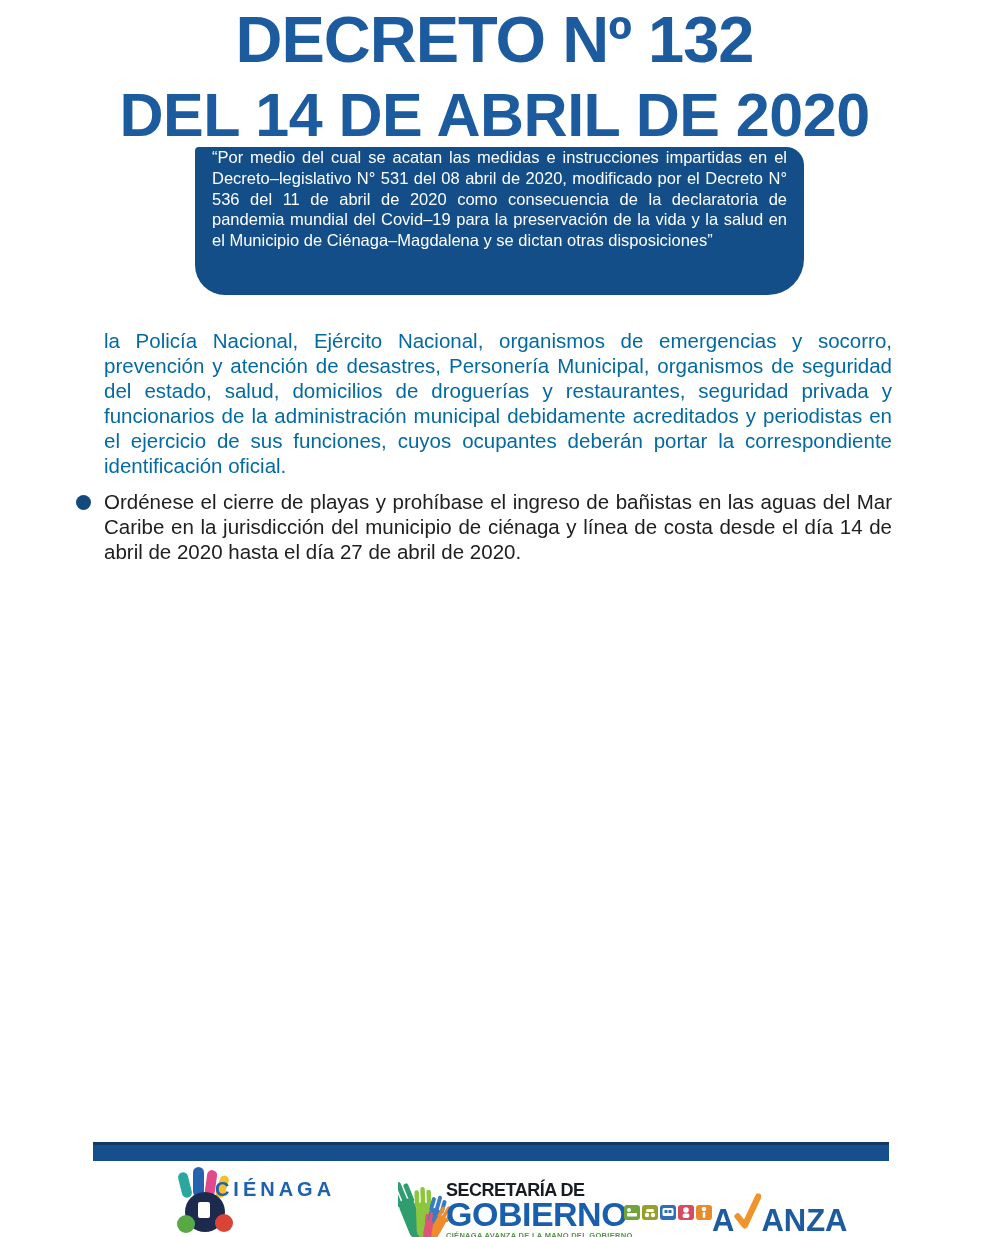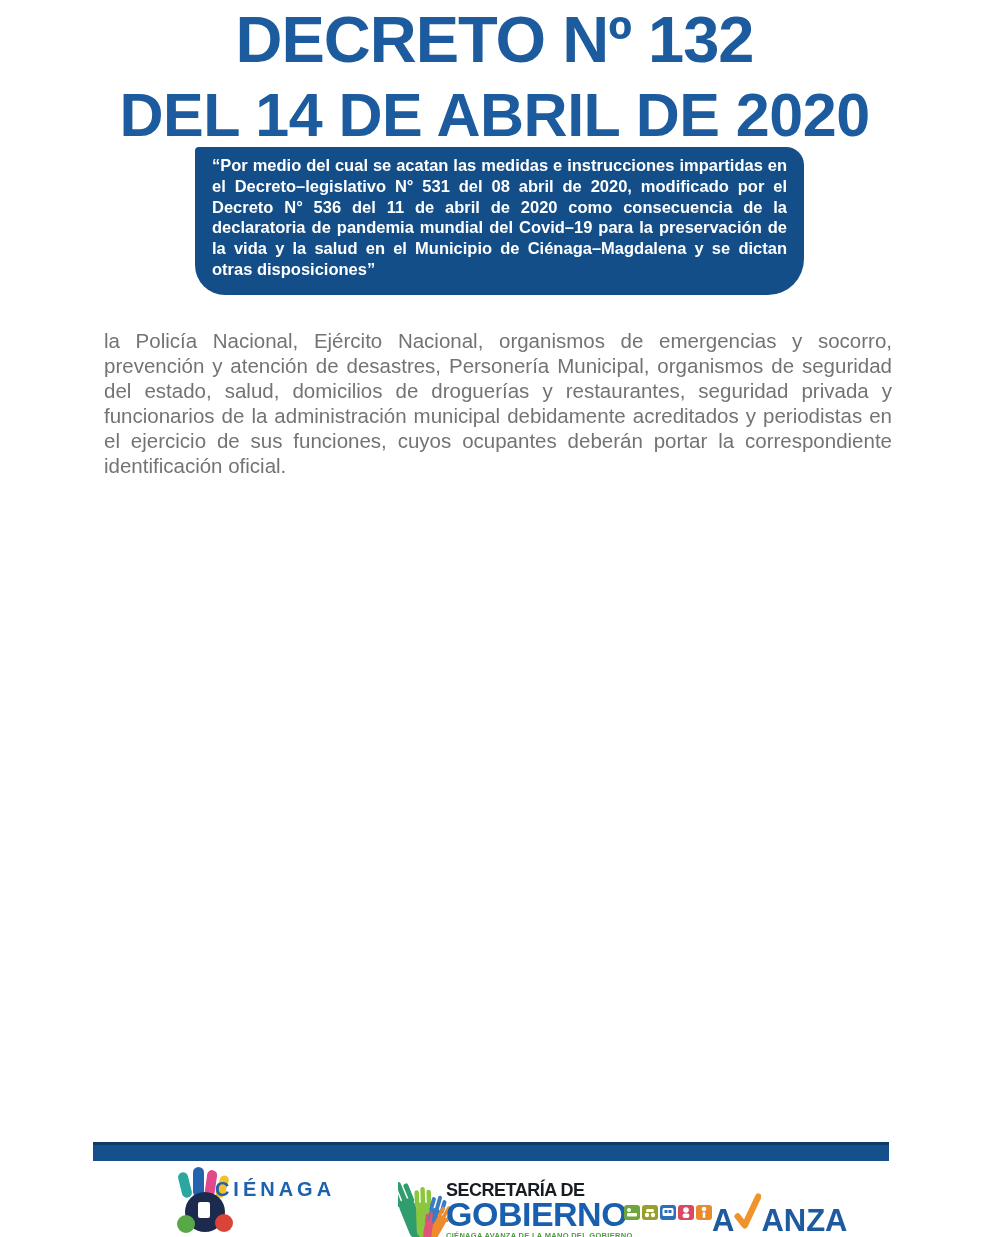--- a/index.html
+++ b/index.html
@@ -12,8 +12,8 @@
   .title2{top:80px;font-size:61px;letter-spacing:-0.5px;}
   .summary-box{
     position:absolute;left:195px;top:147px;width:609px;height:148px;box-sizing:border-box;
-    background:#134e88;border-radius:4px 18px 36px 30px;padding:8px 17px;
-    color:#ffffff;font-weight:bold;font-size:16.5px;line-height:20.8px;text-align:justify;
+    background:#134e88;border-radius:4px 18px 36px 30px;padding:0 17px;
+    color:#ffffff;font-weight:normal;font-size:16.5px;line-height:20.8px;text-align:justify;
   }
   .para{
     position:absolute;left:104px;top:328px;width:788px;

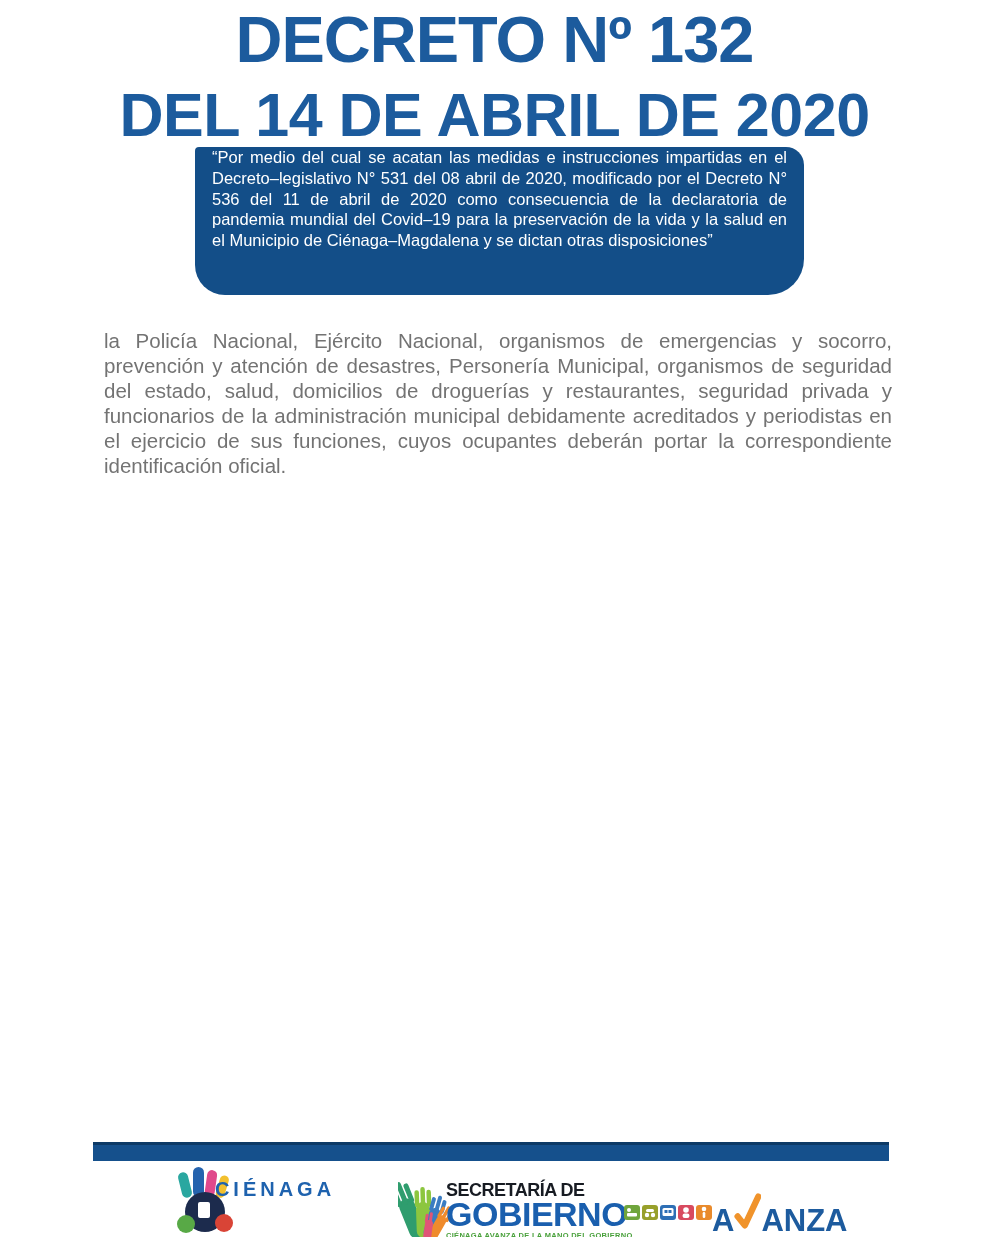--- a/index.html
+++ b/index.html
@@ -17,7 +17,7 @@
   }
   .para{
     position:absolute;left:104px;top:328px;width:788px;
-    color:#737373;font-size:20.5px;line-height:25px;text-align:justify;
+    color:#0369a1;font-size:20.5px;line-height:25px;text-align:justify;
   }
   .bullet-row{position:absolute;left:76px;top:489px;width:816px;display:flex;align-items:flex-start;}
   .bullet-dot{flex:0 0 15px;width:15px;height:15px;border-radius:50%;background:#134a7c;margin-top:6px;}

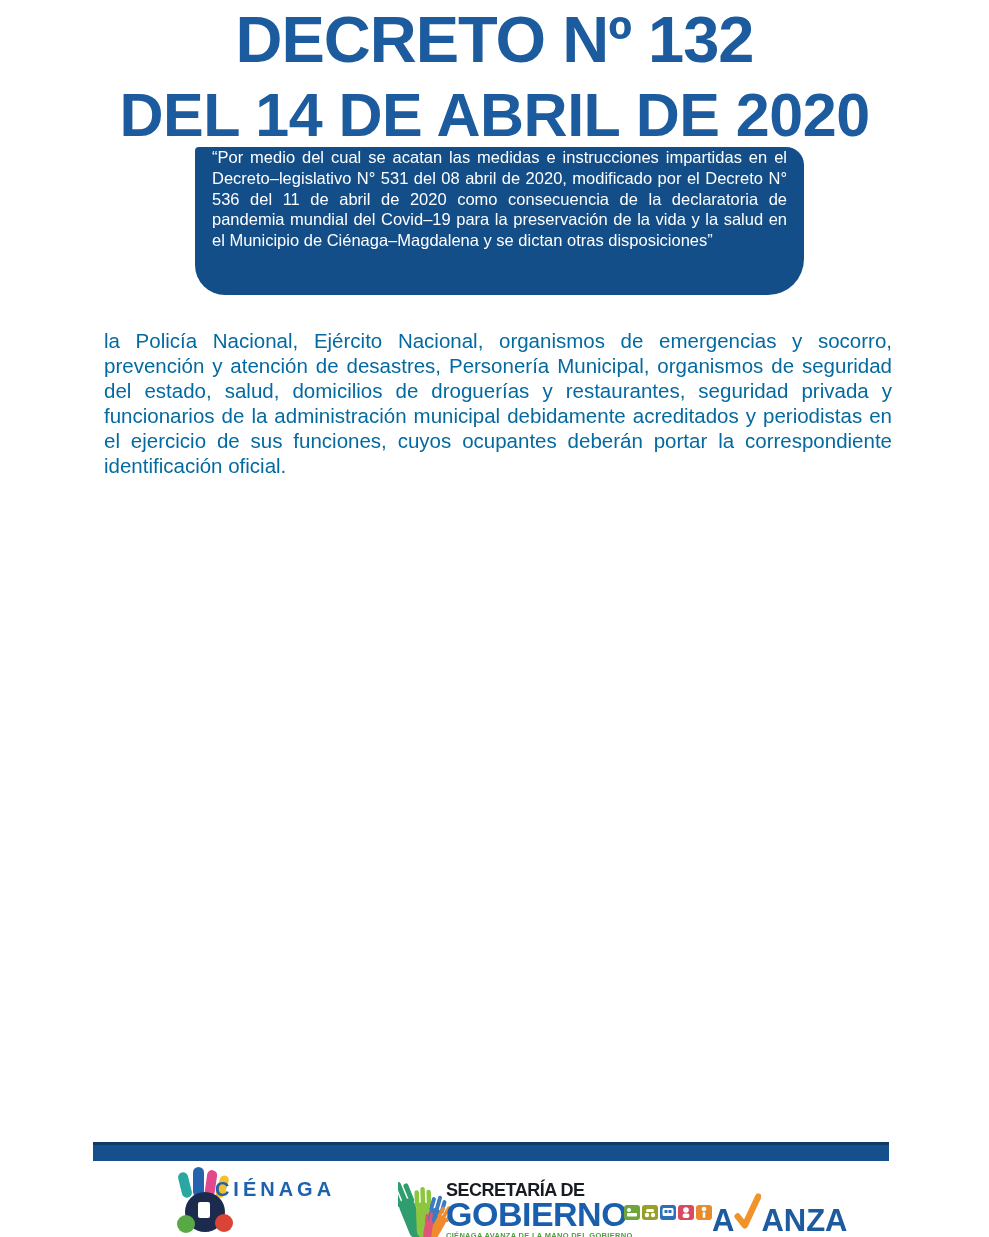--- a/index.html
+++ b/index.html
@@ -61,6 +61,10 @@
 
   <div class="para">la Policía Nacional, Ejército Nacional, organismos de emergencias y socorro, prevención y atención de desastres, Personería Municipal, organismos de seguridad del estado, salud, domicilios de droguerías y restaurantes, seguridad privada y funcionarios de la administración municipal debidamente acreditados y periodistas en el ejercicio de sus funciones, cuyos ocupantes deberán portar la correspondiente identificación oficial.</div>
 
+  <div class="bullet-row">
+    <div class="bullet-dot"></div>
+    <div class="bullet-text">Ordénese el cierre de playas y prohíbase el ingreso de bañistas en las aguas del Mar Caribe en la jurisdicción del municipio de ciénaga y línea de costa desde el día 14 de abril de 2020 hasta el día 27 de abril de 2020.</div>
+  </div>
 
   <div class="footer-bar"></div>
 

